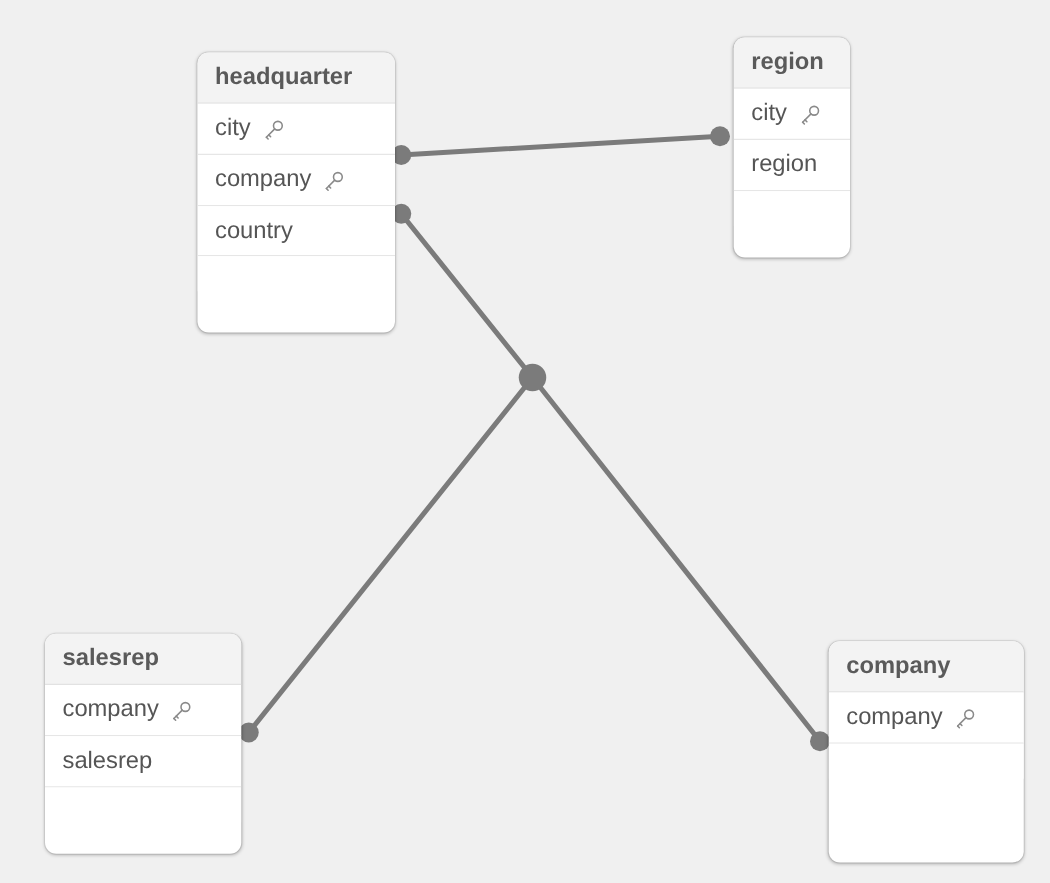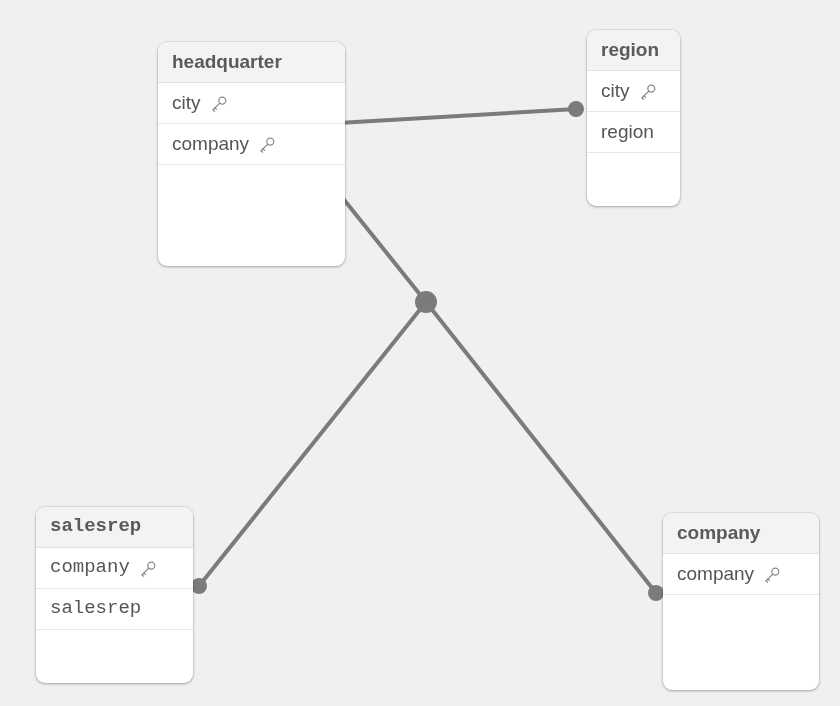--- a/index.html
+++ b/index.html
@@ -108,7 +108,7 @@
       <circle cx="656" cy="593" r="8" fill="#7b7b7b"></circle>
       <circle cx="199" cy="586" r="8" fill="#7b7b7b"></circle>
     </svg>
-<div class="entity" style="left: 158px; top: 42px; width: 187px; height: 224px;">
+<div class="entity" style="left: 158px; top: 42px; width: 158px; height: 224px;">
       <div class="entity-header">headquarter</div>
       <div class="entity-field">
         <span class="field-label">city</span>

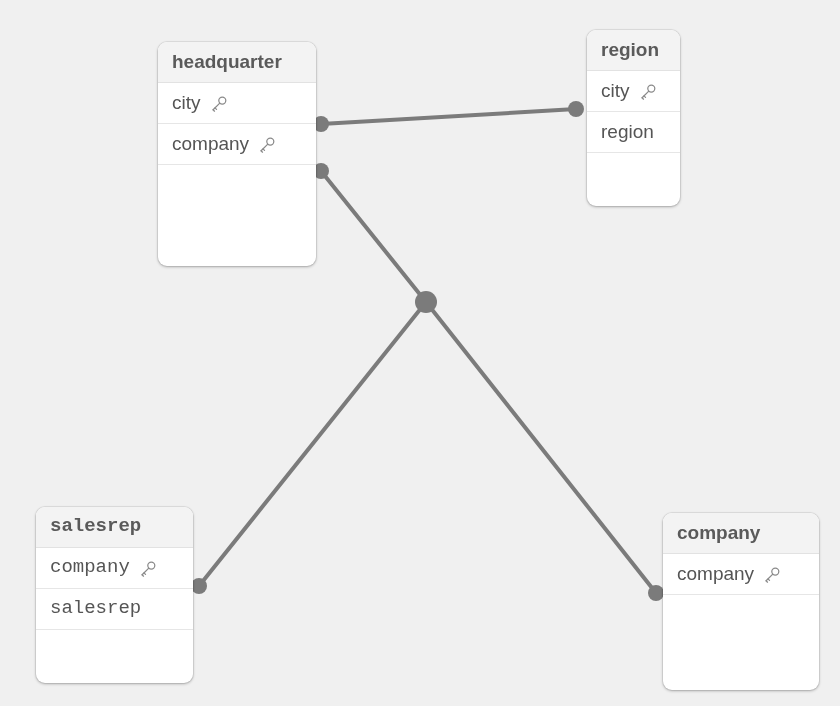--- a/index.html
+++ b/index.html
@@ -136,6 +136,9 @@
           </svg>
         </span>
       </div>
+      <div class="entity-field">
+        <span class="field-label">country</span>
+      </div>
       <div class="entity-field empty-row"></div>
     </div>
     <div class="entity" style="left: 587px; top: 30px; width: 93px; height: 176px;">

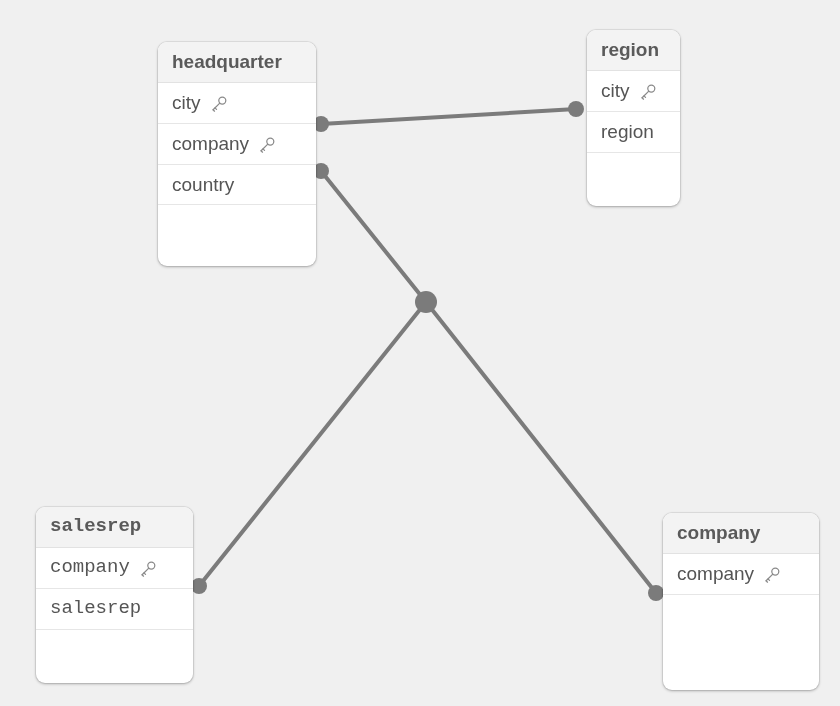--- a/index.html
+++ b/index.html
@@ -161,7 +161,7 @@
       </div>
       <div class="entity-field empty-row"></div>
     </div>
-    <div class="entity" style="left: 36px; top: 507px; width: 157px; height: 176px; font-family: Liberation Mono, monospace;">
+    <div class="entity" style="left: 36px; top: 507px; width: 157px; height: 176px;">
       <div class="entity-header">salesrep</div>
       <div class="entity-field">
         <span class="field-label">company</span>

